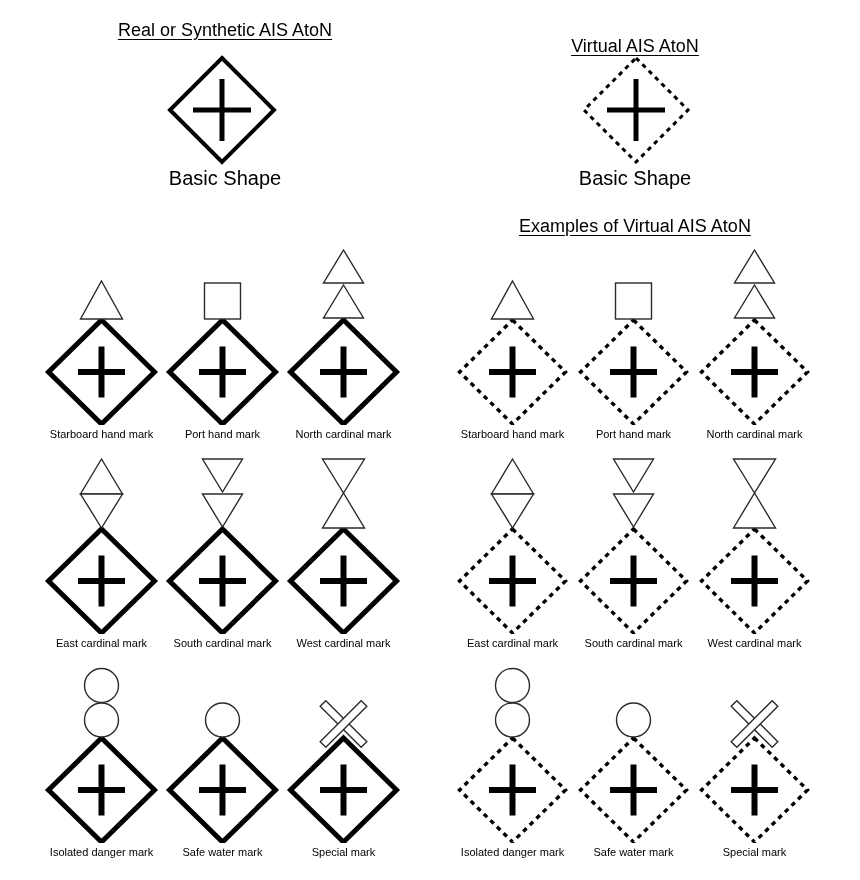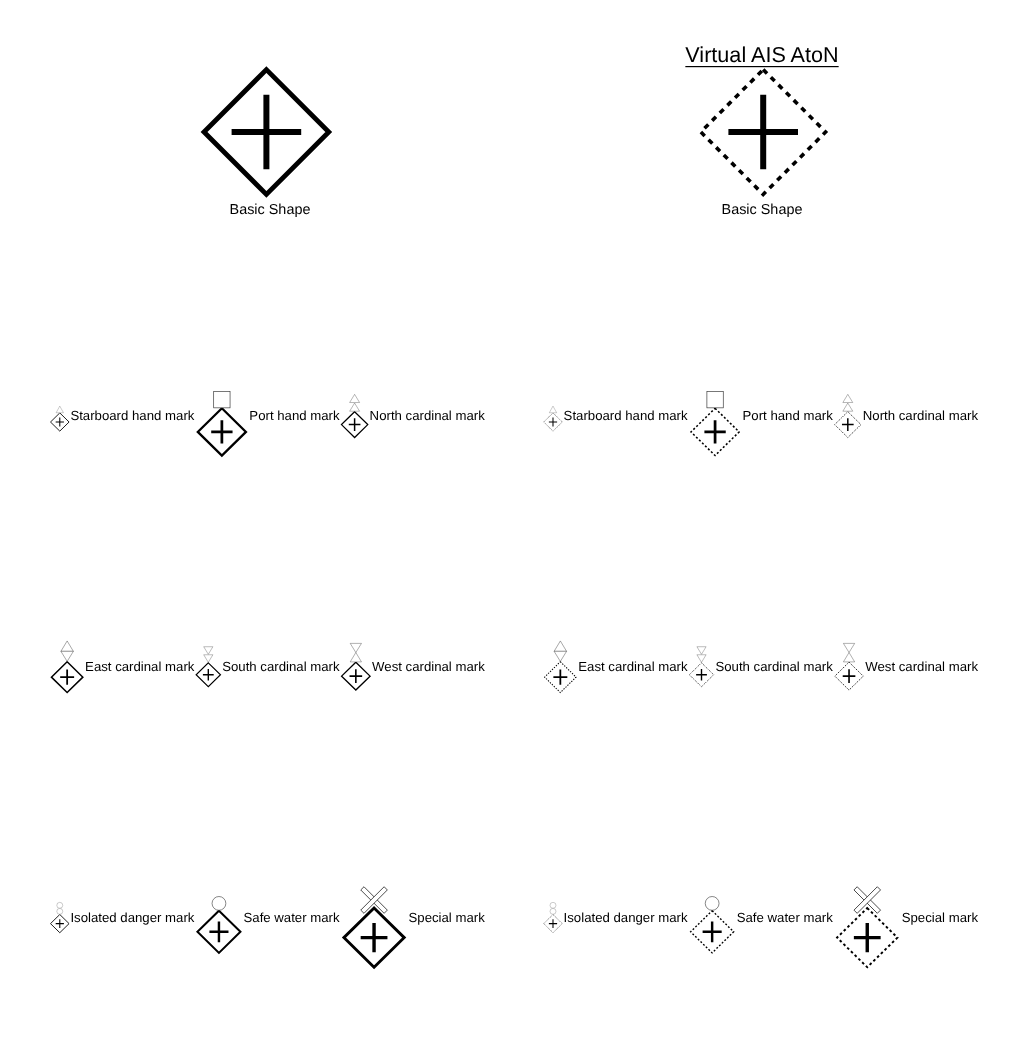--- a/index.html
+++ b/index.html
@@ -62,6 +62,7 @@
 
 <div class="page">
 
+  <div class="col-title left">Real or Synthetic AIS AtoN</div>
   <div class="col-title right">Virtual AIS AtoN</div>
 
   <svg class="basic-svg left" width="150" height="112" viewBox="0 0 150 112">

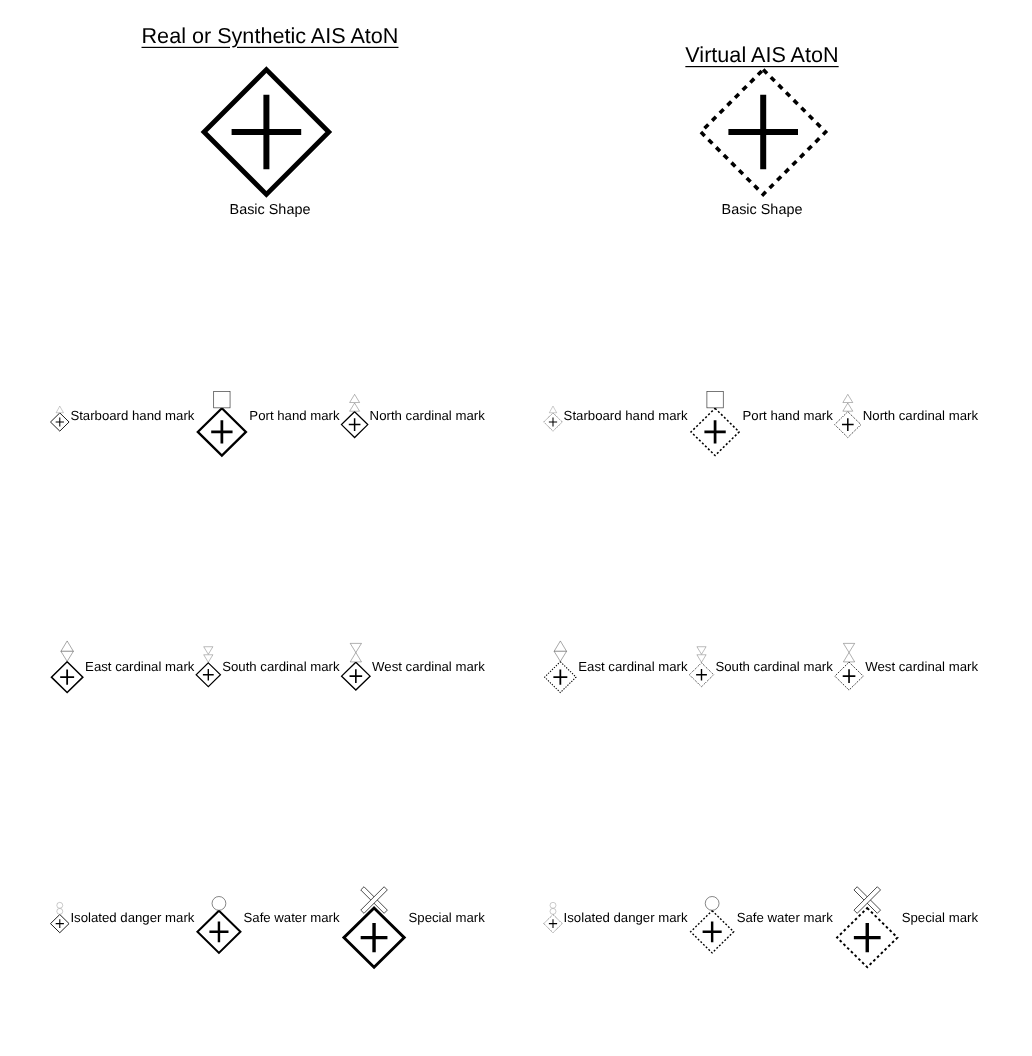--- a/index.html
+++ b/index.html
@@ -25,7 +25,7 @@
   .basic-svg.right{left:561px;}
   .basic-label{
     position:absolute;top:167px;
-    font-size:12px;text-align:center;
+    font-size:20px;text-align:center;
   }
   .basic-label.left{left:20px;width:410px;}
   .basic-label.right{left:430px;width:410px;}

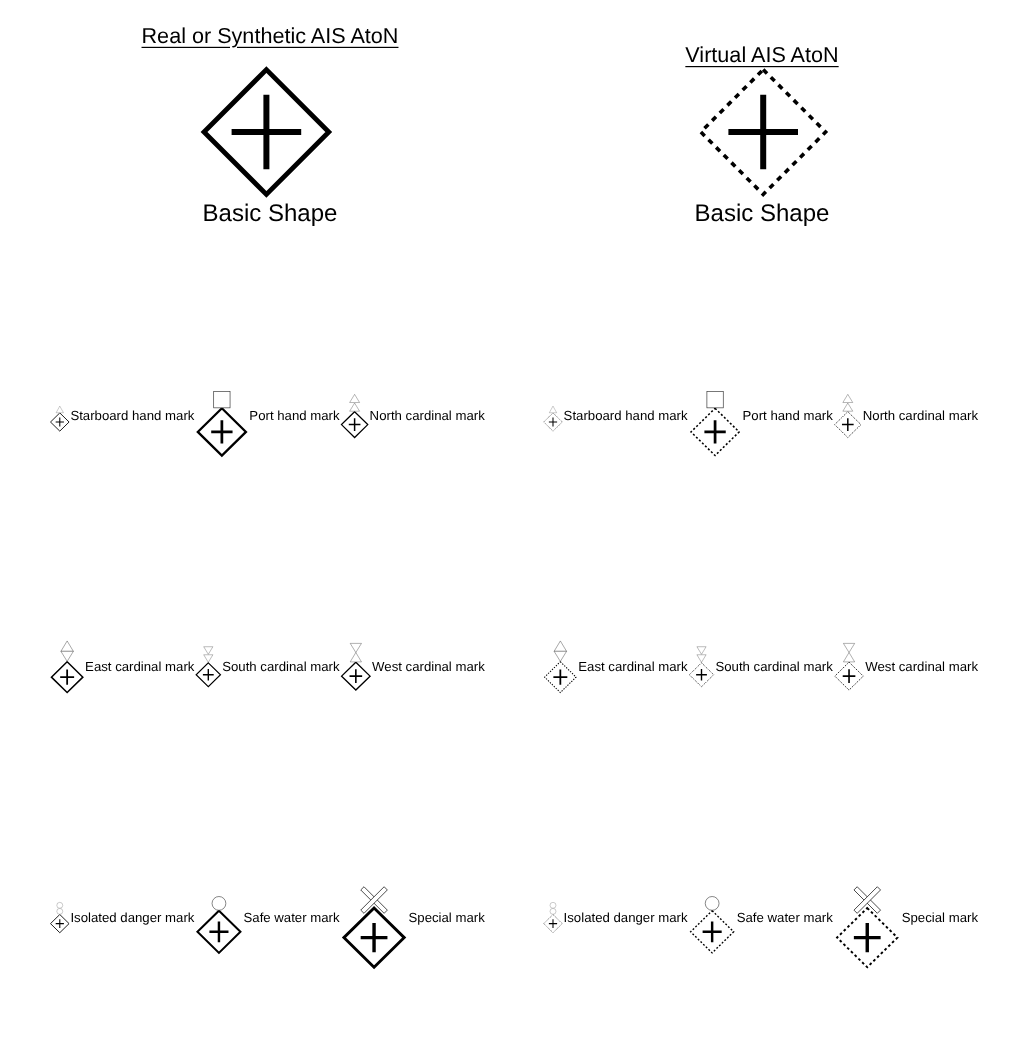--- a/index.html
+++ b/index.html
@@ -79,6 +79,7 @@
   <div class="basic-label left">Basic Shape</div>
   <div class="basic-label right">Basic Shape</div>
 
+  <div class="examples-title right">Examples of Virtual AIS AtoN</div>
 
   <div class="grid left" id="grid-left">
       <div class="cell">

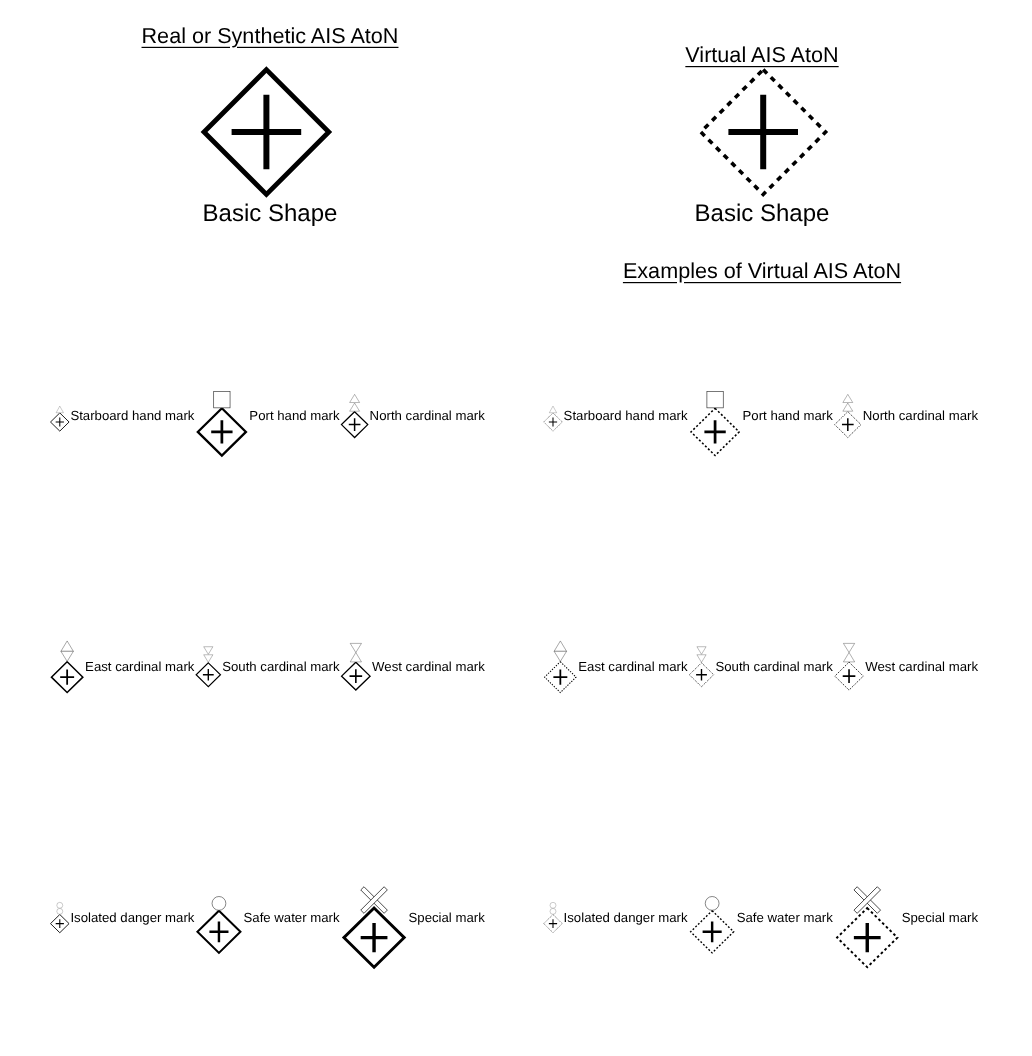--- a/index.html
+++ b/index.html
@@ -48,7 +48,7 @@
   .grid.right{left:452px;}
   .cell{
     width:121px;height:196px;
-    display:flex;flex-direction:row;align-items:center;
+    display:flex;flex-direction:column;align-items:center;
   }
   .cell-label{
     font-size:11px;line-height:13px;

